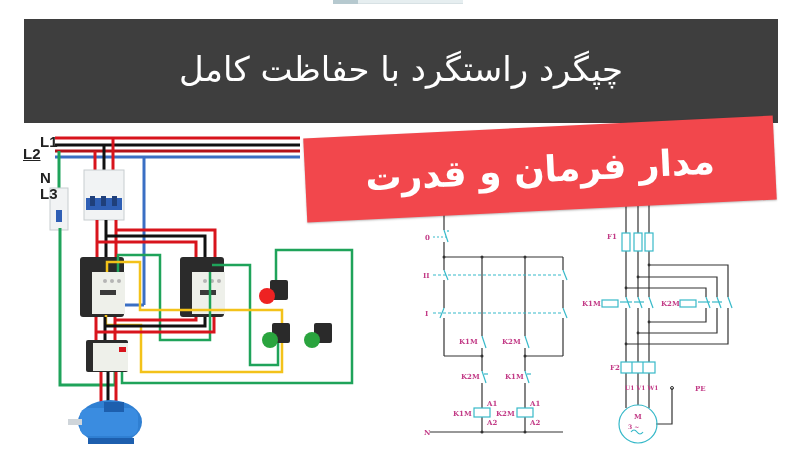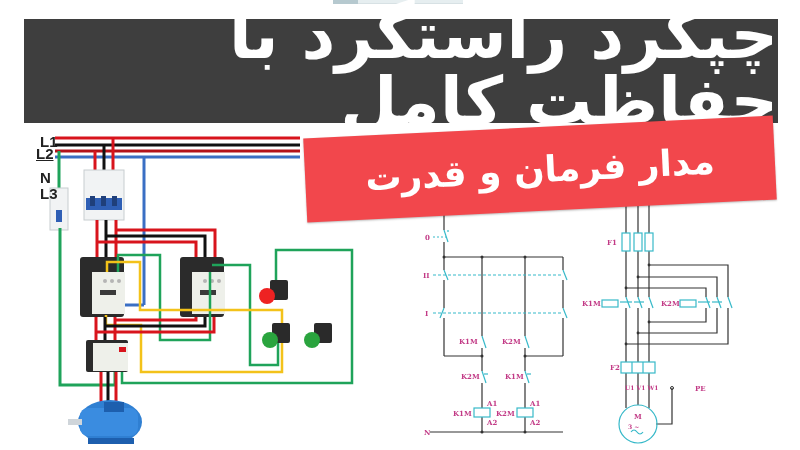--- a/index.html
+++ b/index.html
@@ -19,7 +19,7 @@
     direction: rtl;
   }
   .title-banner .title-text {
-    color: #ffffff; font-weight: bold; font-size: 66px;
+    color: #ffffff; font-weight: normal; font-size: 34px;
     font-family: "DejaVu Sans", sans-serif;
     letter-spacing: 0px; line-height: 1;
     margin-top: -4px;

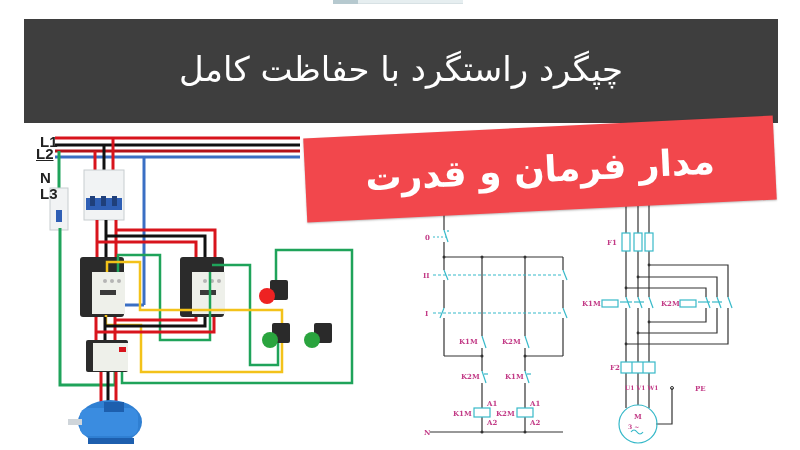--- a/index.html
+++ b/index.html
@@ -161,7 +161,7 @@
 </svg>
 
 <div class="phase-lbl" style="left:40px;top:133px;">L1</div>
-<div class="phase-lbl" style="left:36px;top:145px;text-decoration:underline;">L2</div>
+<div class="phase-lbl" style="left:23px;top:145px;text-decoration:underline;">L2</div>
 <div class="phase-lbl" style="left:40px;top:157px;margin-top:28px;">L3</div>
 <div class="phase-lbl" style="left:40px;top:169px;">N</div>
 

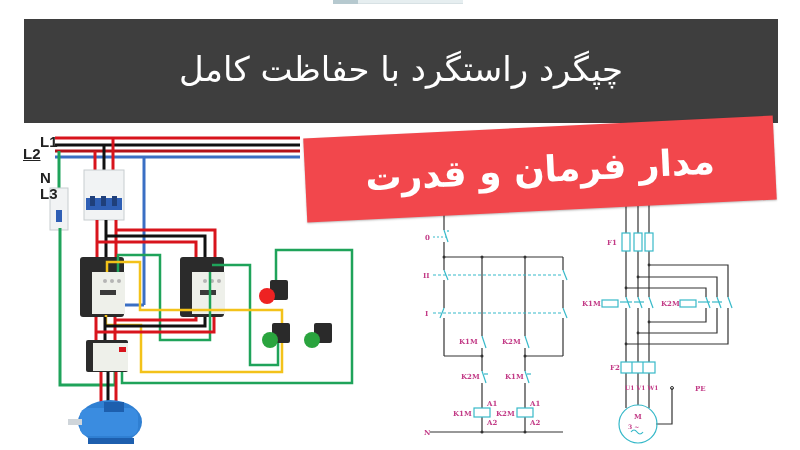--- a/index.html
+++ b/index.html
@@ -288,7 +288,7 @@
   <circle cx="672" cy="388" r="1.5" fill="none" stroke="#333" stroke-width="1"></circle>
 </svg>
 
-<div class="lbl" style="left:607px;top:238px;">F1</div>
+<div class="lbl" style="left:607px;top:232px;">F1</div>
 <div class="lbl" style="left:582px;top:299px;">K1M</div>
 <div class="lbl" style="left:661px;top:299px;">K2M</div>
 <div class="lbl" style="left:610px;top:363px;text-align:right;">F2</div>

